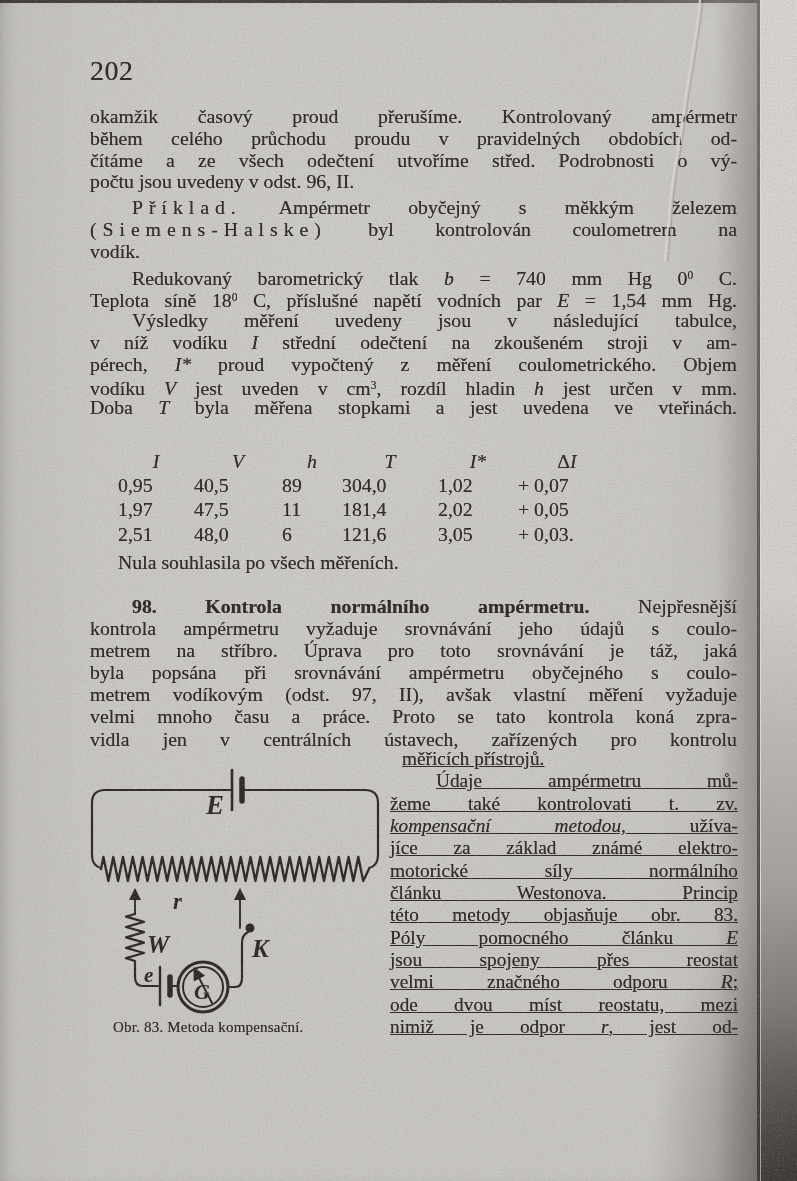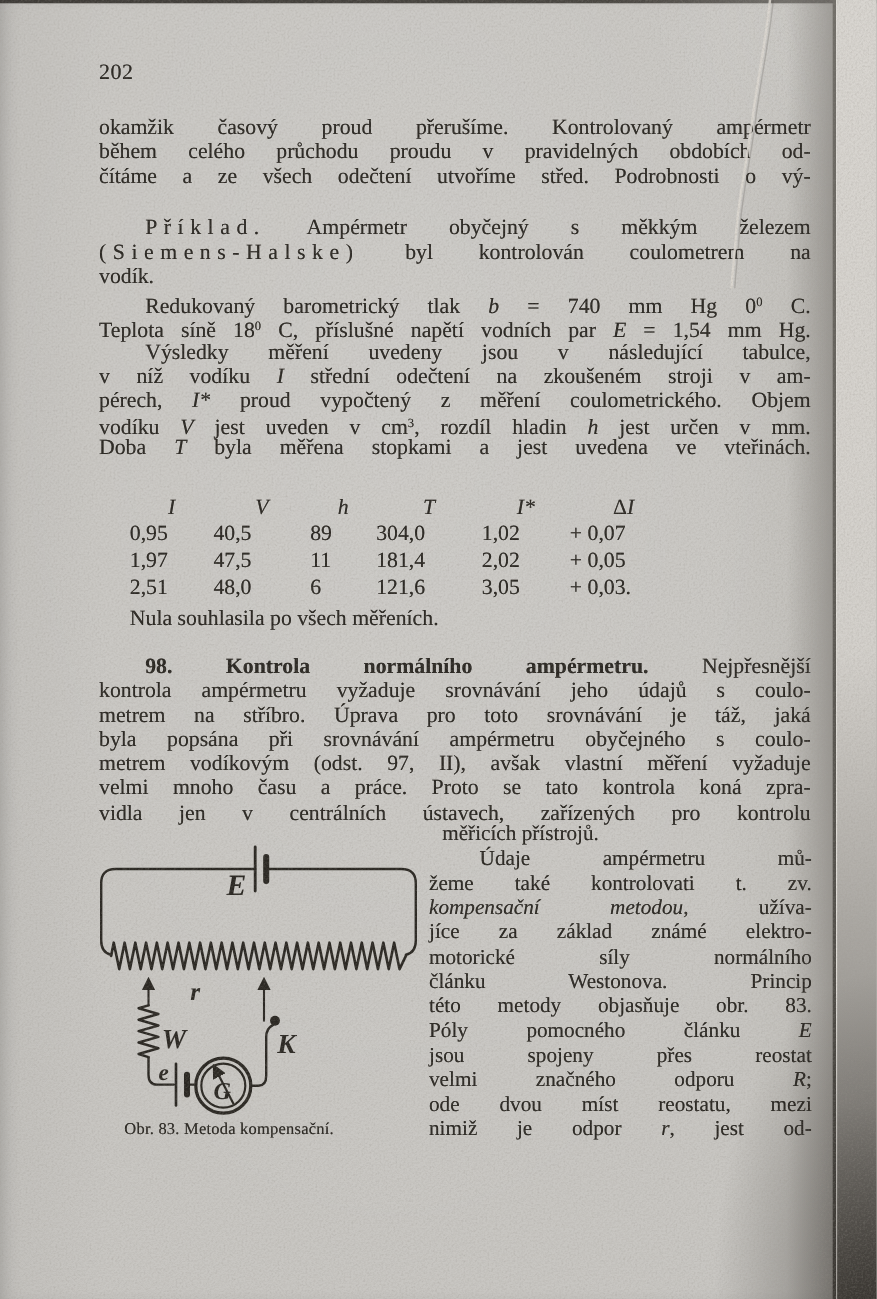--- a/index.html
+++ b/index.html
@@ -39,7 +39,7 @@
   #table .th{text-align:center;height:26px;}
   #table .td{}
   
-  #pagenum{position:absolute;left:90px;top:55px;font-size:20px;letter-spacing:0.5px;}
+  #pagenum{position:absolute;left:90px;top:55px;font-size:28px;letter-spacing:0.5px;}
   #figcap{position:absolute;left:113px;top:1019px;font-size:15px;letter-spacing:0.2px;white-space:nowrap;}
   #figsvg{position:absolute;left:85px;top:762px;}
   

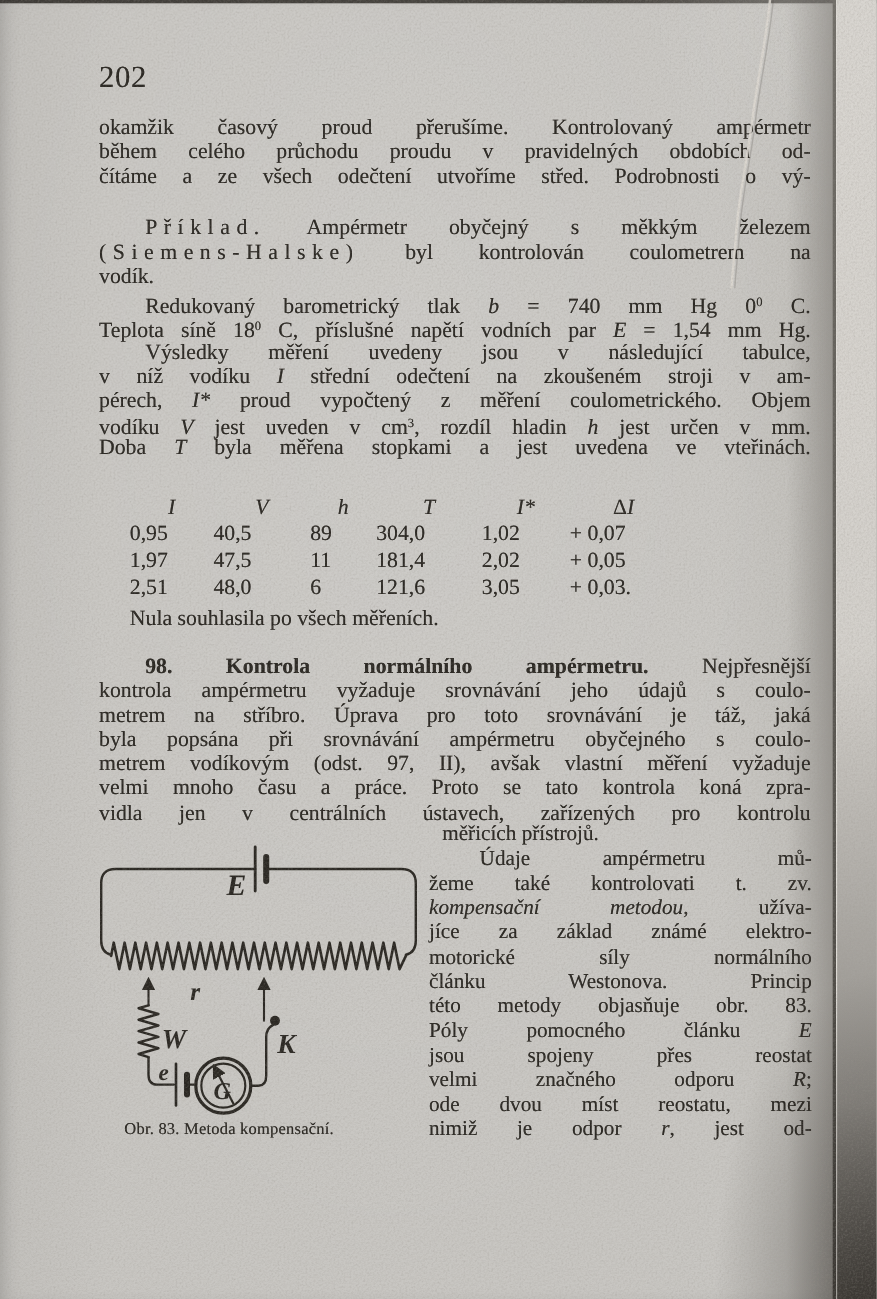--- a/index.html
+++ b/index.html
@@ -72,6 +72,7 @@
       <div class="tl"><span class="s-n">okamžik časový proud přerušíme. Kontrolovaný ampérmetr</span></div>
       <div class="tl"><span class="s-n">během celého průchodu proudu v pravidelných obdobích od-</span></div>
       <div class="tl"><span class="s-n">čítáme a ze všech odečtení utvoříme střed. Podrobnosti o vý-</span></div>
+      <div class="tl last"><span class="s-n">počtu jsou uvedeny v odst. 96, II.</span></div>
     </div>
   <div id="p2" class="block ink">
       <div class="tl" style="padding-left: 42px;"><span class="s-sp">Příklad.</span><span class="s-n">  Ampérmetr obyčejný s měkkým železem</span></div>

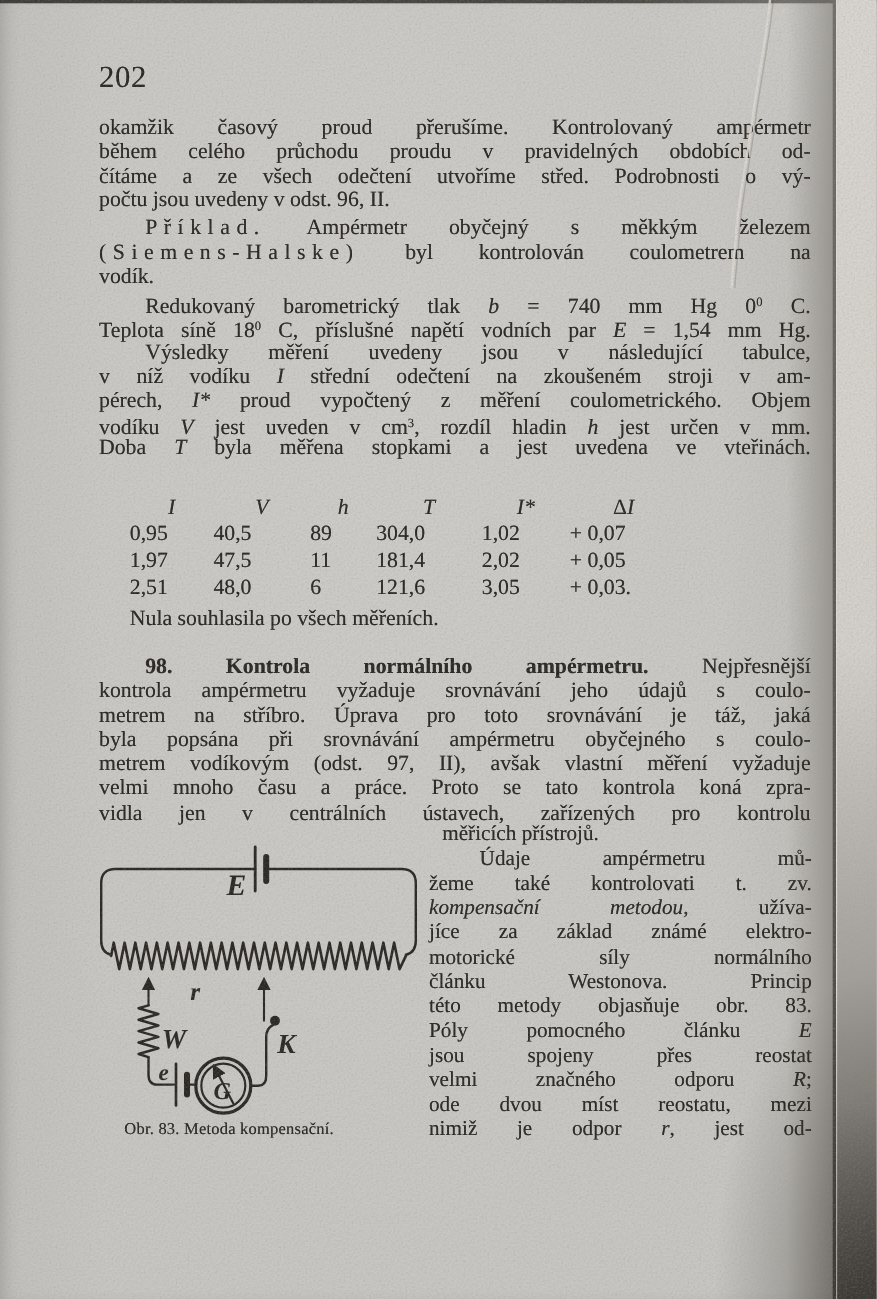--- a/index.html
+++ b/index.html
@@ -31,7 +31,7 @@
   #sec98{top:595px;line-height:22.1px;}
   #sec98 .tl{height:22.1px;}
   #rcol{left:390px;top:748px;width:348px;font-size:19.3px;line-height:22.35px;}
-  #rcol .tl{height:22.35px;}
+  #rcol .tl{height:22.35px;text-decoration:underline;}
   
   #table{position:absolute;left:118px;top:450px;display:grid;
     grid-template-columns:76px 88px 60px 96px 80px 98px;

